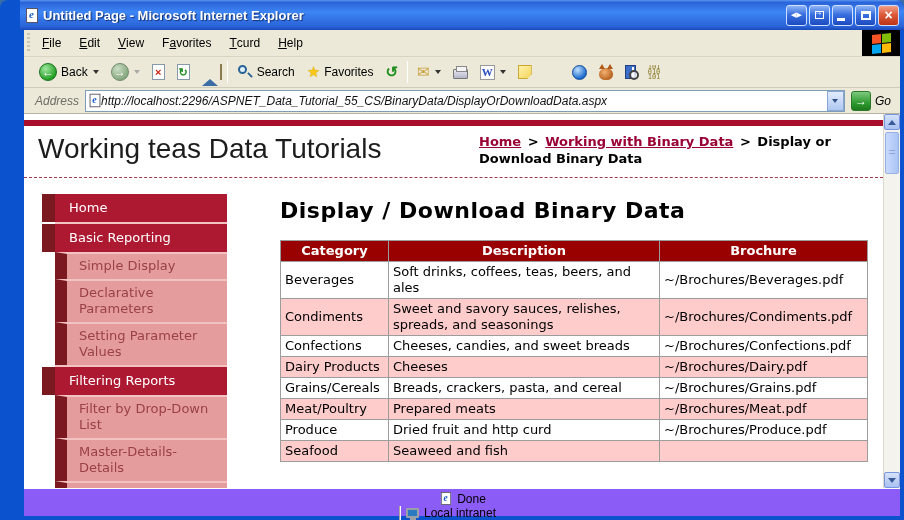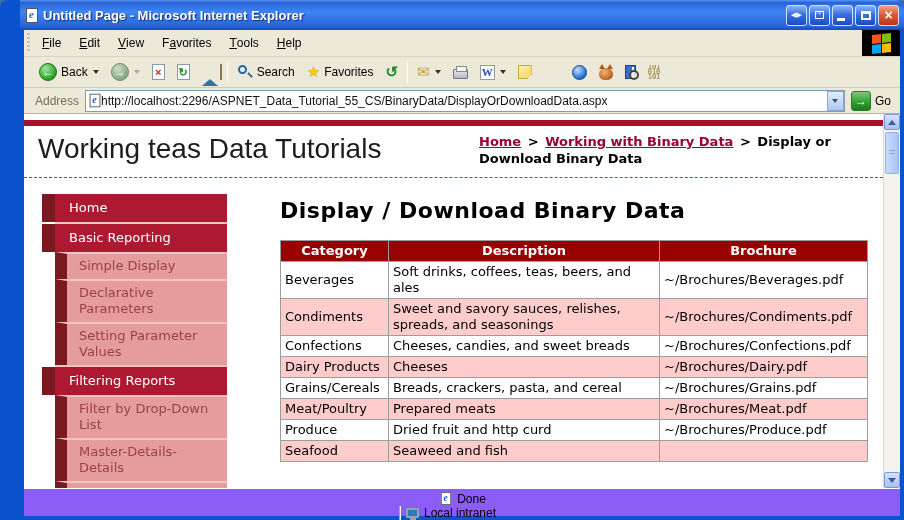--- a/index.html
+++ b/index.html
@@ -218,7 +218,7 @@
         <span class="menu-label">
           <span></span>
           <u>T</u>
-          <span>ools</span>
+          <span>curd</span>
         </span>
 
         <span class="menu-label">

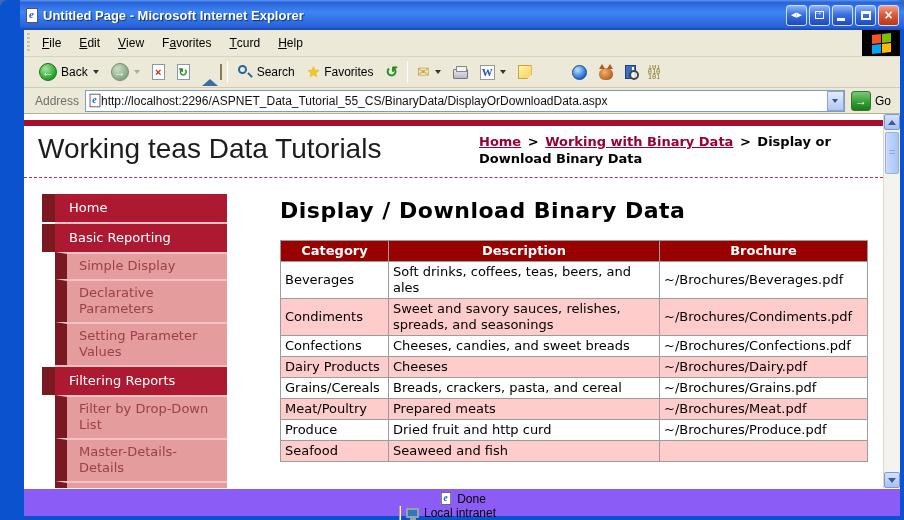--- a/index.html
+++ b/index.html
@@ -92,7 +92,7 @@
 
   
   .addressbar { height:26px; background:#ece9d8; display:flex; align-items:center; margin:0 4px;
-    border-bottom:1px solid #b5b2a2; padding-right:3px; }
+    border-bottom:1px solid #b5b2a2; padding-right:3px;font-style:italic; }
   .addr-label { font-size:12px; color:#6e6e66; margin:0 6px 0 2px; }
   .addr-field { flex:1; height:22px; background:#fff; border:1px solid #7f9db9; display:flex;
     align-items:center; padding-left:3px; overflow:hidden; }

